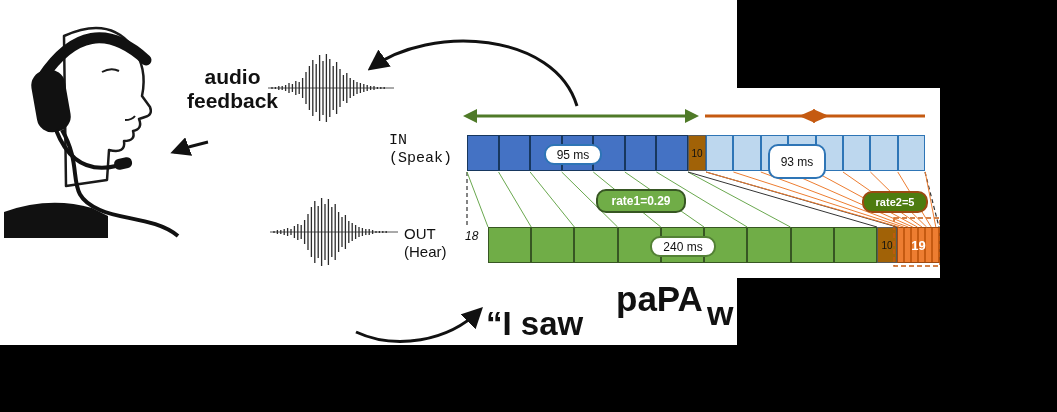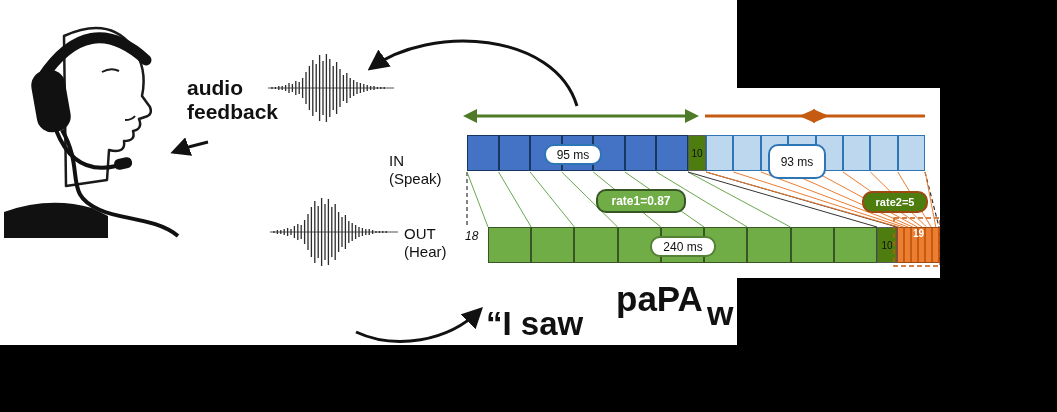--- a/index.html
+++ b/index.html
@@ -61,7 +61,7 @@
     <path d="M48,8 Q30,12 14,18" stroke="#111" stroke-width="3" fill="none" marker-end="url(#ah3)"></path>
   </svg>
 
-  <div class="blabel" style="left:187px;top:76px;">audio
+  <div class="blabel" style="left:187px;top:65px;text-align:center;">audio
 feedback</div>
   <div class="iolabel" style="left:389px;top:152px;">IN
 (Speak)</div>

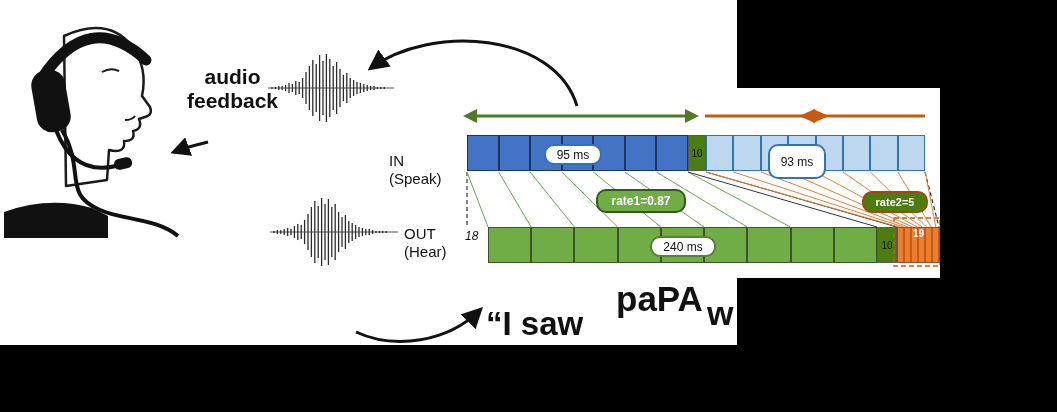--- a/index.html
+++ b/index.html
@@ -63,7 +63,7 @@
 
   <div class="blabel" style="left:187px;top:65px;text-align:center;">audio
 feedback</div>
-  <div class="iolabel" style="left:389px;top:152px;">IN
+  <div class="iolabel" style="left:389px;top:132px;font-family:Liberation Mono, monospace;">IN
 (Speak)</div>
   <div class="iolabel" style="left:384px;top:225px;margin-left:20px;">OUT
 (Hear)</div>

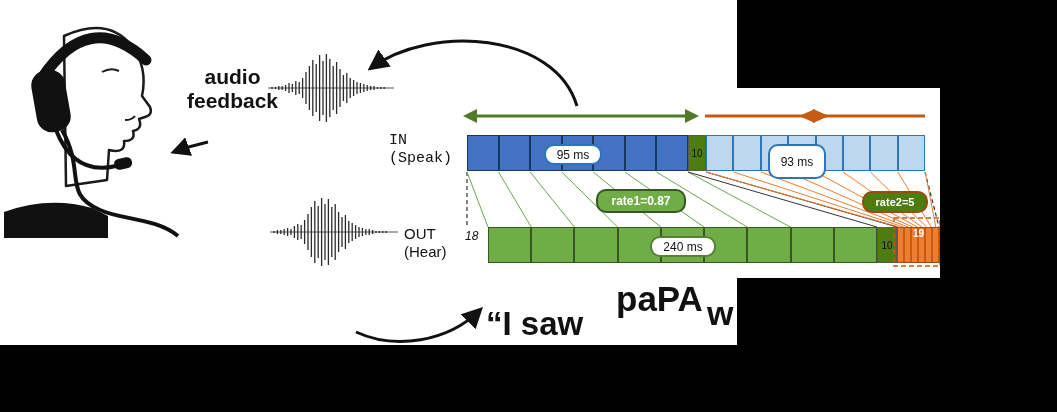--- a/index.html
+++ b/index.html
@@ -15,7 +15,7 @@
   .seg-dark  .cell{background:#4472C4;border-color:#17375E;}
   .seg-light .cell{background:#BDD7EE;border-color:#2E75B6;}
   .seg-green .cell{background:#70AD47;border-color:#375623;}
-  .gray-cell{background:#4d7c0f;border:1px solid #595959;box-sizing:border-box;display:flex;
+  .gray-cell{background:#a16207;border:1px solid #595959;box-sizing:border-box;display:flex;
              align-items:center;justify-content:center;font-size:10px;color:#111;}
   .orange-cell{background:repeating-linear-gradient(90deg,#ED7D31 0 5px,#C55A11 5px 7px);
              border:1px solid #9C4A12;box-sizing:border-box;display:flex;

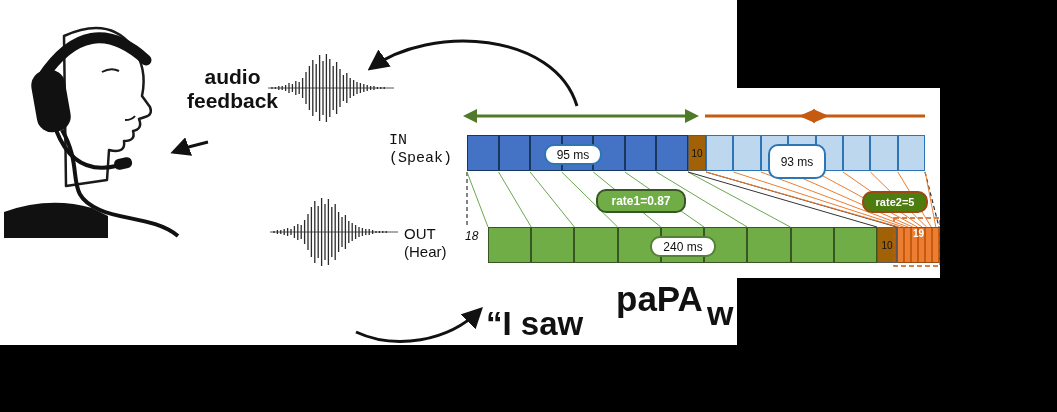--- a/index.html
+++ b/index.html
@@ -175,7 +175,7 @@
 
   <div class="tagbox white-tag" style="left:544px;top:144px;width:58px;height:21px;border-color:#2E75B6;">95 ms</div>
   <div class="tagbox white-tag" style="left:768px;top:144px;width:58px;height:35px;border-color:#2E75B6;">93 ms</div>
-  <div class="tagbox green-tag" style="left:596px;top:189px;width:90px;height:24px;">rate1=0.87</div>
+  <div class="tagbox green-tag" style="left:596px;top:189px;width:90px;height:24px;">rate1=0.29</div>
   <div class="tagbox orange-tag" style="left:862px;top:191px;width:66px;height:22px;">rate2=5</div>
   <div class="tagbox white-tag" style="left:650px;top:236px;width:66px;height:21px;border-color:#538135;">240 ms</div>
 

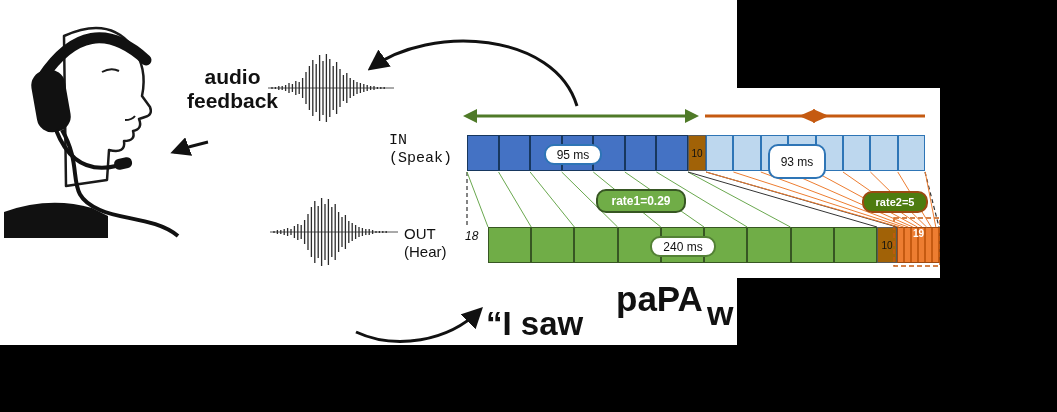--- a/index.html
+++ b/index.html
@@ -18,8 +18,8 @@
   .gray-cell{background:#a16207;border:1px solid #595959;box-sizing:border-box;display:flex;
              align-items:center;justify-content:center;font-size:10px;color:#111;}
   .orange-cell{background:repeating-linear-gradient(90deg,#ED7D31 0 5px,#C55A11 5px 7px);
-             border:1px solid #9C4A12;box-sizing:border-box;display:flex;
-             justify-content:center;font-size:10px;font-weight:bold;color:#fff;}
+             border:1px solid #9C4A12;box-sizing:border-box;display:flex;align-items:center;
+             justify-content:center;font-size:13px;font-weight:bold;color:#fff;}
   .tagbox{position:absolute;z-index:20;display:flex;align-items:center;justify-content:center;
           border-radius:10px;box-sizing:border-box;font-size:12px;}
   .white-tag{background:#fff;border:2px solid;color:#111;}

